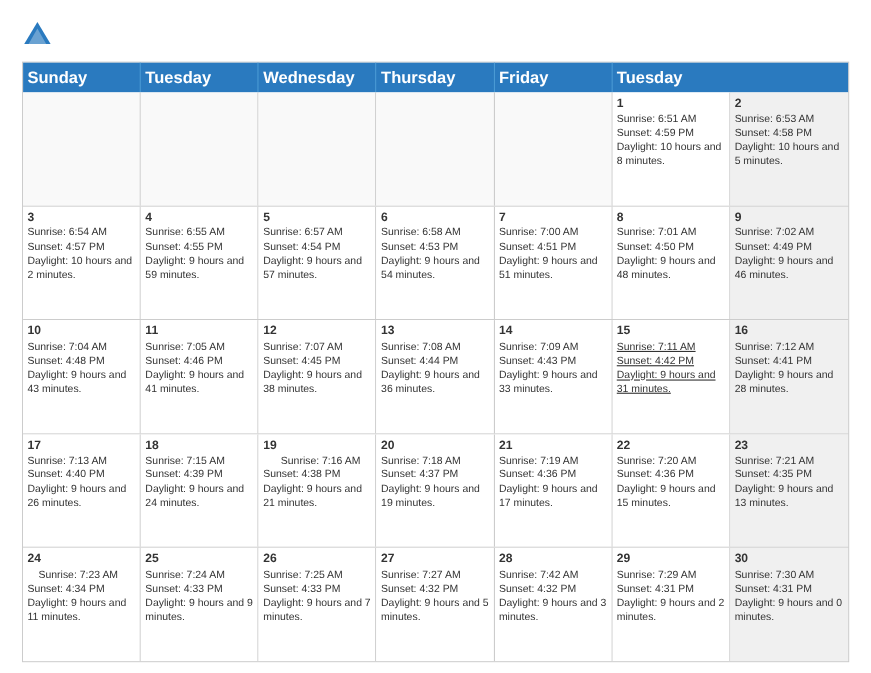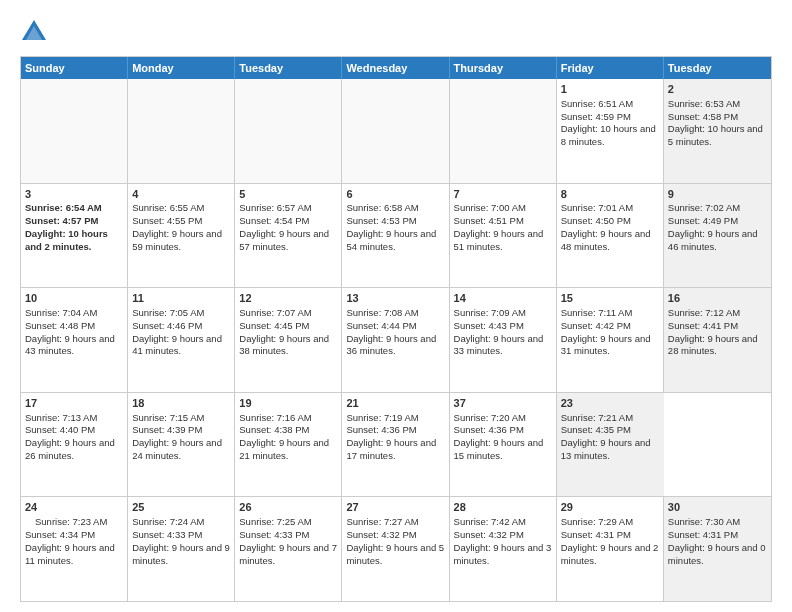--- a/index.html
+++ b/index.html
@@ -66,7 +66,7 @@
     }
     .cal-header-cell {
       color: #fff;
-      font-size: 11px;
+      font-size: 15px;
       font-weight: bold;
       padding: 5px 4px;
       text-align: left;

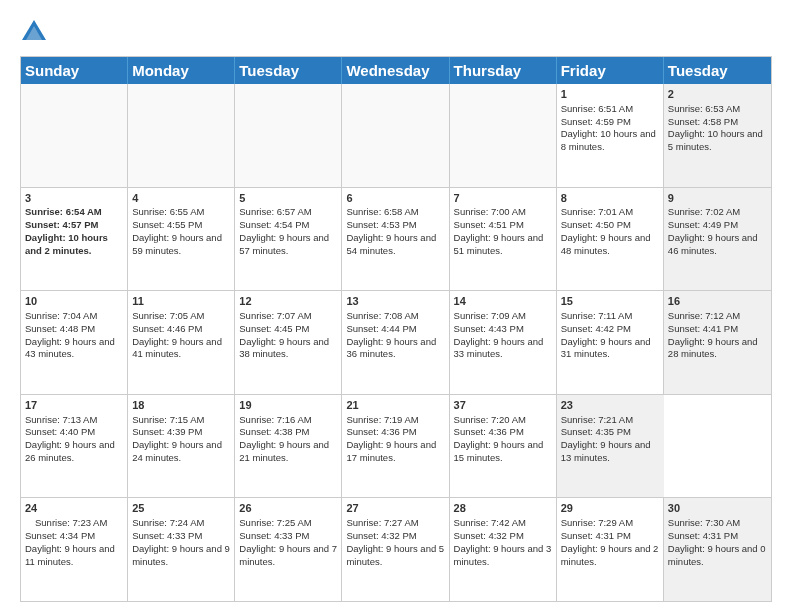--- a/index.html
+++ b/index.html
@@ -128,7 +128,6 @@
   <div class="calendar">
     <div class="cal-header">
         <div class="cal-header-cell">Sunday</div>
-        <div class="cal-header-cell">Monday</div>
         <div class="cal-header-cell">Tuesday</div>
         <div class="cal-header-cell">Wednesday</div>
         <div class="cal-header-cell">Thursday</div>

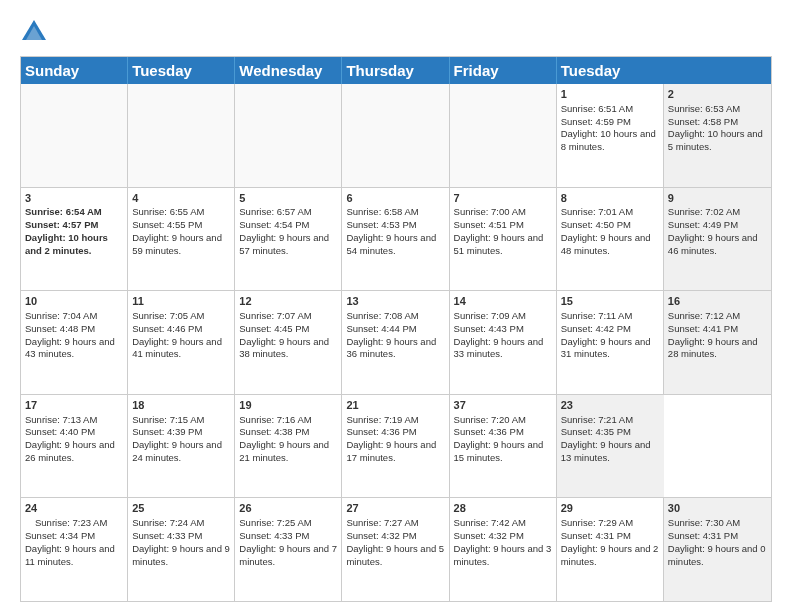--- a/index.html
+++ b/index.html
@@ -149,7 +149,7 @@
 Daylight: 10 hours and 5 minutes.</span></div>
         </div>
         <div class="cal-row">
-          <div class="cal-cell"><span class="day-num">3</span><span style="white-space: pre-line; font-weight: bold;">Sunrise: 6:54 AM
+          <div class="cal-cell"><span class="day-num">3</span><span style="white-space: pre-line;">Sunrise: 6:54 AM
 Sunset: 4:57 PM
 Daylight: 10 hours and 2 minutes.</span></div>
           <div class="cal-cell"><span class="day-num">4</span><span style="white-space: pre-line;">Sunrise: 6:55 AM

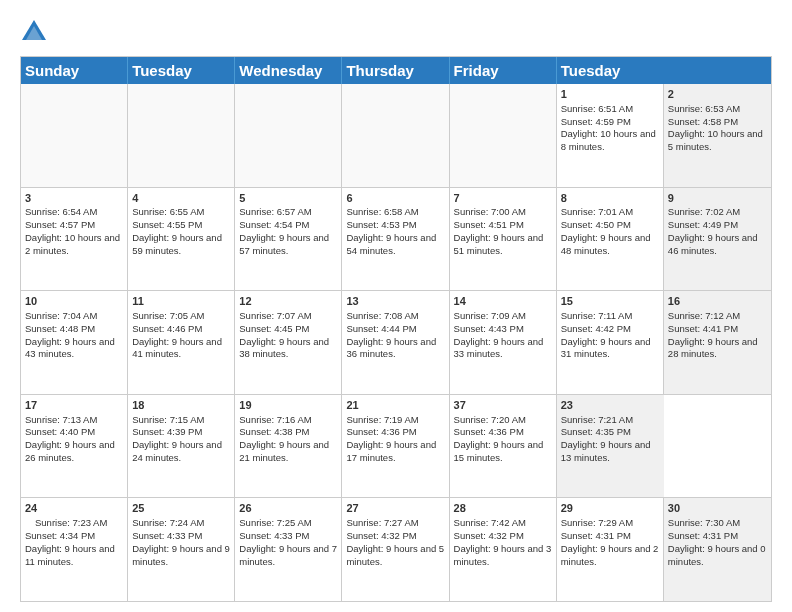--- a/index.html
+++ b/index.html
@@ -187,7 +187,7 @@
           <div class="cal-cell"><span class="day-num">14</span><span style="white-space: pre-line;">Sunrise: 7:09 AM
 Sunset: 4:43 PM
 Daylight: 9 hours and 33 minutes.</span></div>
-          <div class="cal-cell"><span class="day-num">15</span><span style="white-space: pre-line;">Sunrise: 7:11 AM
+          <div class="cal-cell"><span class="day-num">15</span><span style="white-space: pre-line; text-decoration: underline;">Sunrise: 7:11 AM
 Sunset: 4:42 PM
 Daylight: 9 hours and 31 minutes.</span></div>
           <div class="cal-cell shaded"><span class="day-num">16</span><span style="white-space: pre-line;">Sunrise: 7:12 AM

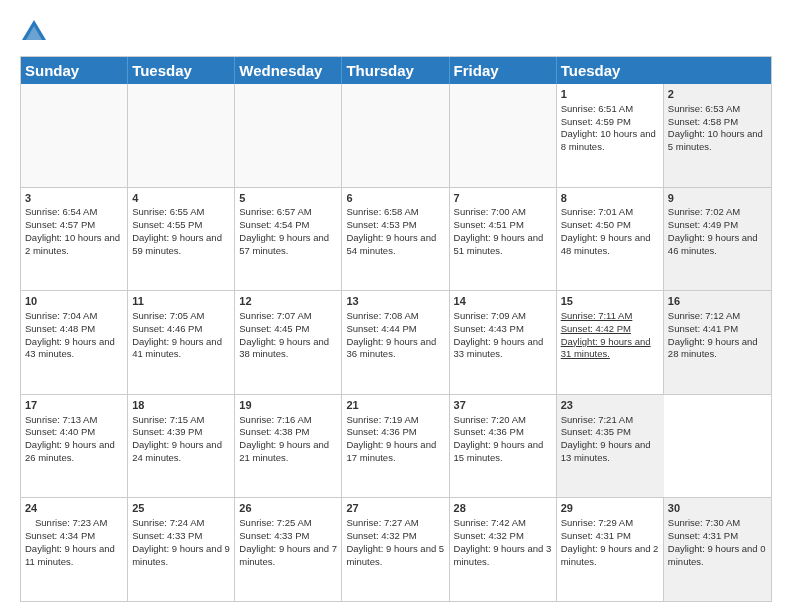--- a/index.html
+++ b/index.html
@@ -204,6 +204,9 @@
           <div class="cal-cell"><span class="day-num">19</span><span style="white-space: pre-line;">Sunrise: 7:16 AM
 Sunset: 4:38 PM
 Daylight: 9 hours and 21 minutes.</span></div>
+          <div class="cal-cell"><span class="day-num">20</span><span style="white-space: pre-line;">Sunrise: 7:18 AM
+Sunset: 4:37 PM
+Daylight: 9 hours and 19 minutes.</span></div>
           <div class="cal-cell"><span class="day-num">21</span><span style="white-space: pre-line;">Sunrise: 7:19 AM
 Sunset: 4:36 PM
 Daylight: 9 hours and 17 minutes.</span></div>

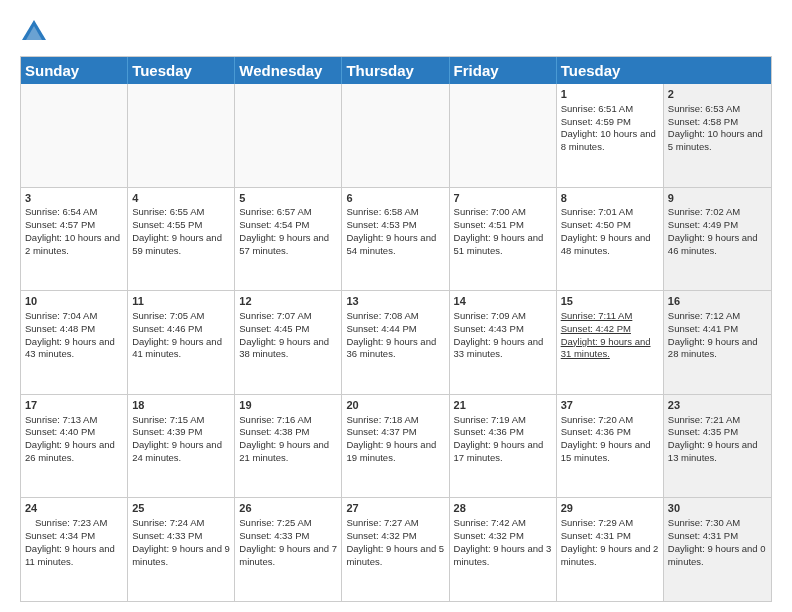--- a/index.html
+++ b/index.html
@@ -210,7 +210,7 @@
           <div class="cal-cell"><span class="day-num">21</span><span style="white-space: pre-line;">Sunrise: 7:19 AM
 Sunset: 4:36 PM
 Daylight: 9 hours and 17 minutes.</span></div>
-          <div class="cal-cell"><span class="day-num">37</span><span style="white-space: pre-line;">Sunrise: 7:20 AM
+          <div class="cal-cell"><span class="day-num">22</span><span style="white-space: pre-line;">Sunrise: 7:20 AM
 Sunset: 4:36 PM
 Daylight: 9 hours and 15 minutes.</span></div>
           <div class="cal-cell shaded"><span class="day-num">23</span><span style="white-space: pre-line;">Sunrise: 7:21 AM

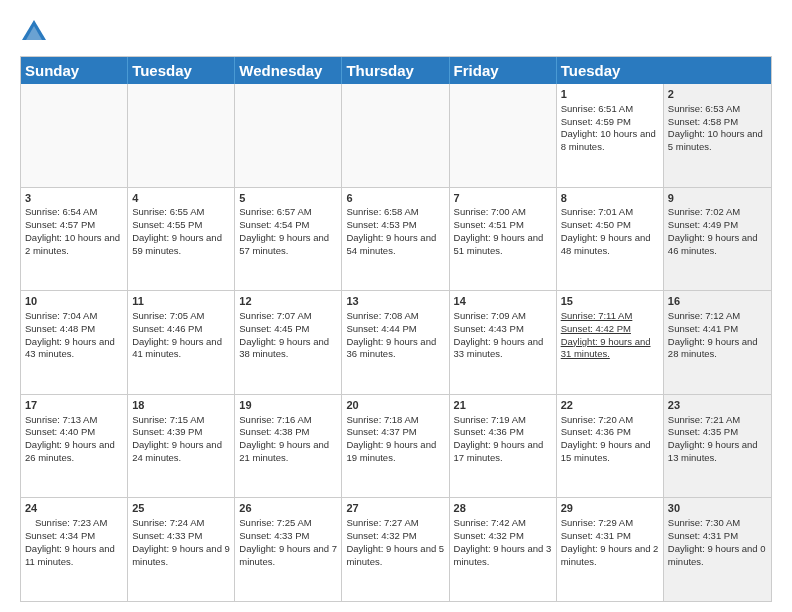--- a/index.html
+++ b/index.html
@@ -201,7 +201,7 @@
           <div class="cal-cell"><span class="day-num">18</span><span style="white-space: pre-line; margin-top: 33px;">Sunrise: 7:15 AM
 Sunset: 4:39 PM
 Daylight: 9 hours and 24 minutes.</span></div>
-          <div class="cal-cell"><span class="day-num">19</span><span style="white-space: pre-line;">Sunrise: 7:16 AM
+          <div class="cal-cell"><span class="day-num">19</span><span style="white-space: pre-line; margin-left: 16px;">Sunrise: 7:16 AM
 Sunset: 4:38 PM
 Daylight: 9 hours and 21 minutes.</span></div>
           <div class="cal-cell"><span class="day-num">20</span><span style="white-space: pre-line;">Sunrise: 7:18 AM

